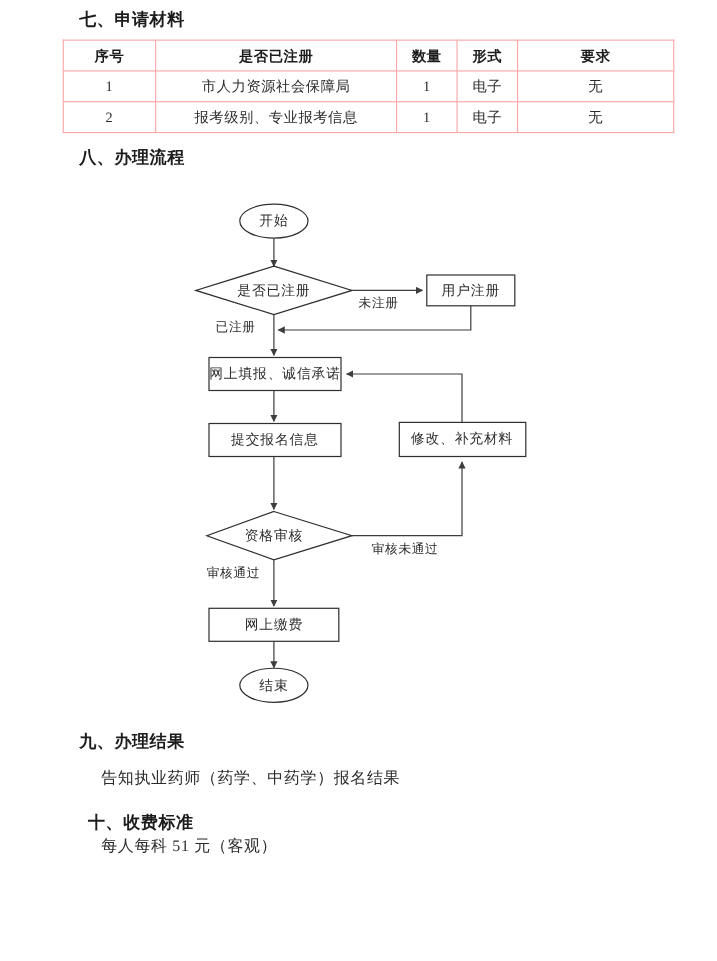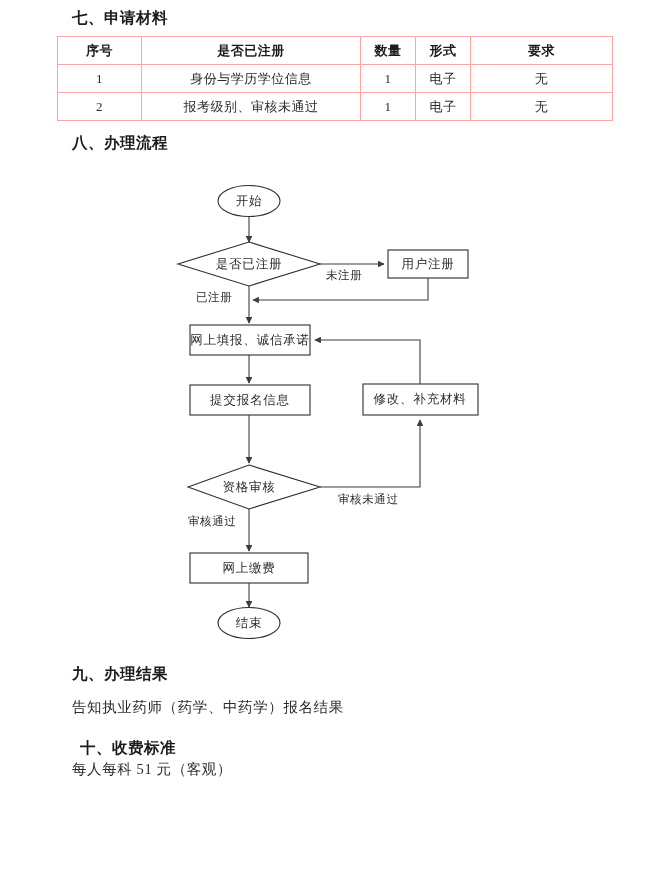--- a/index.html
+++ b/index.html
@@ -138,7 +138,7 @@
     <tbody>
       <tr>
         <td>1</td>
-        <td>身份与学历学位信息</td>
+        <td>市人力资源社会保障局</td>
         <td>1</td>
         <td>电子</td>
         <td>无</td>

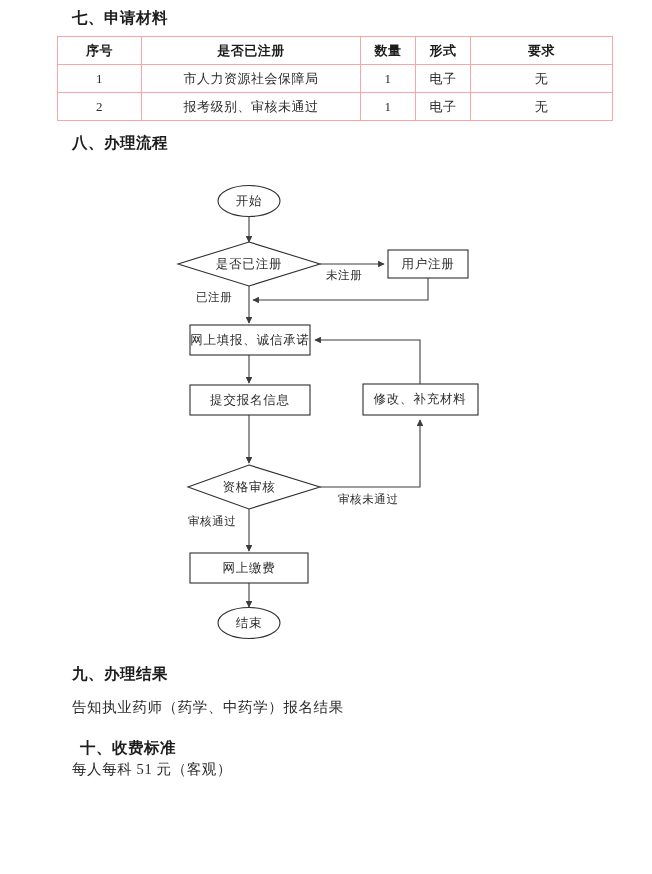--- a/index.html
+++ b/index.html
@@ -145,7 +145,7 @@
       </tr>
       <tr>
         <td>2</td>
-        <td>报考级别、审核未通过</td>
+        <td>报考级别、专业报考信息</td>
         <td>1</td>
         <td>电子</td>
         <td>无</td>

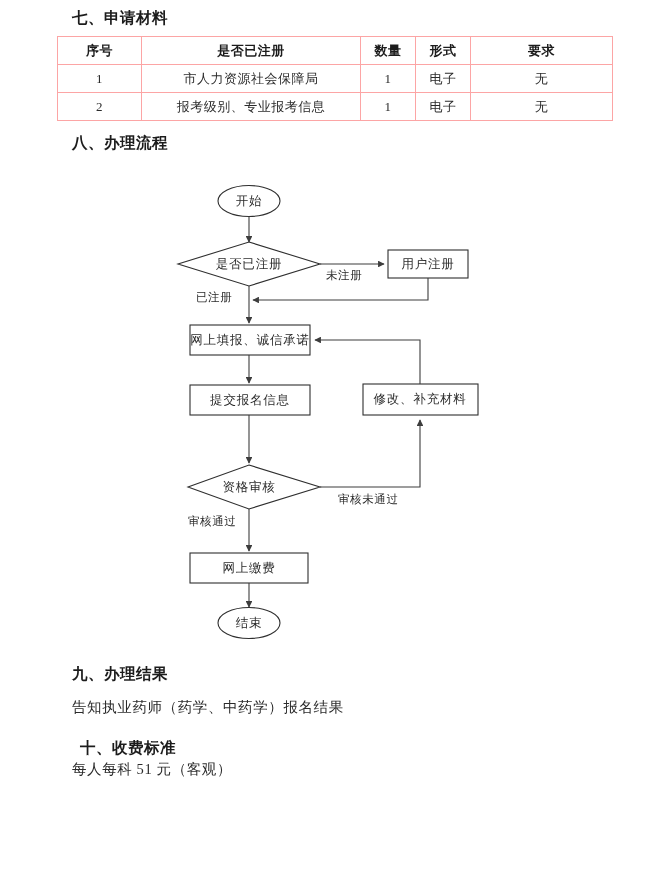--- a/index.html
+++ b/index.html
@@ -42,6 +42,7 @@
     color: #2b2b2b;
     white-space: nowrap;
     letter-spacing: 0.6px;
+    margin-left: 20px;
   }
 
   

